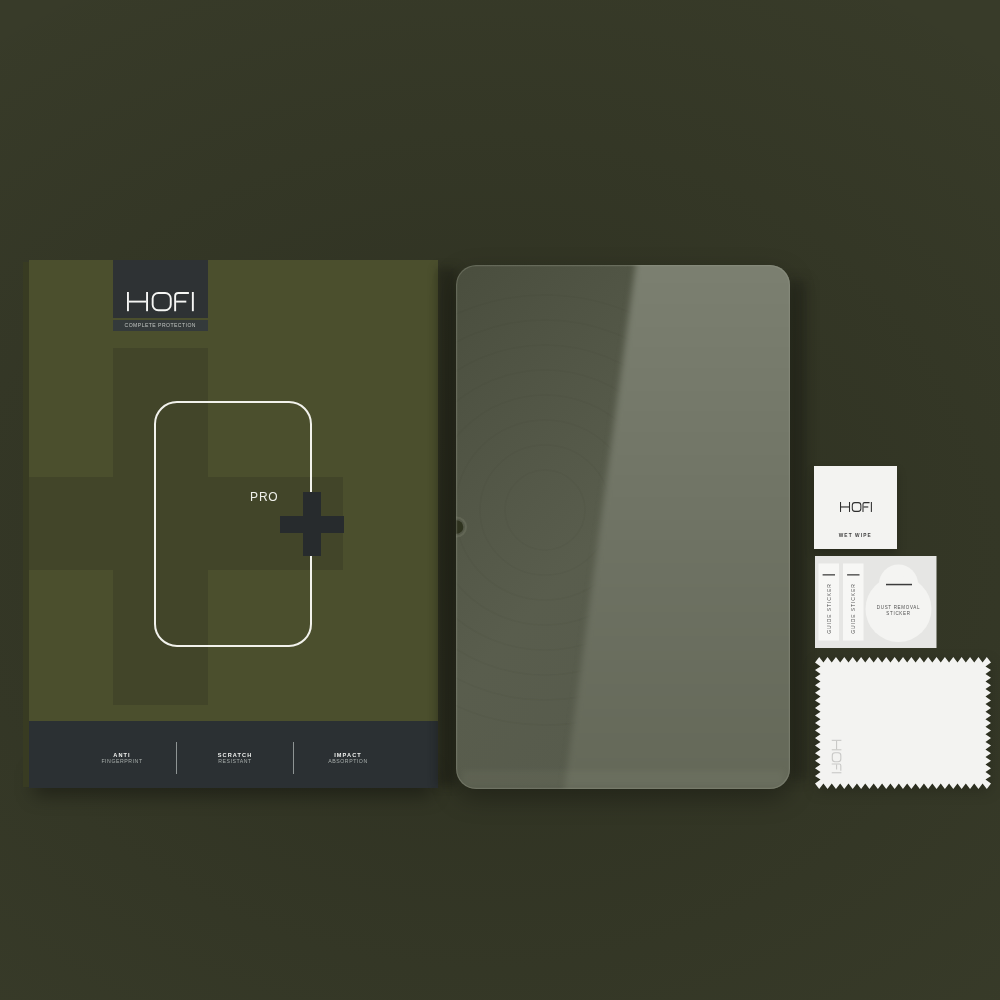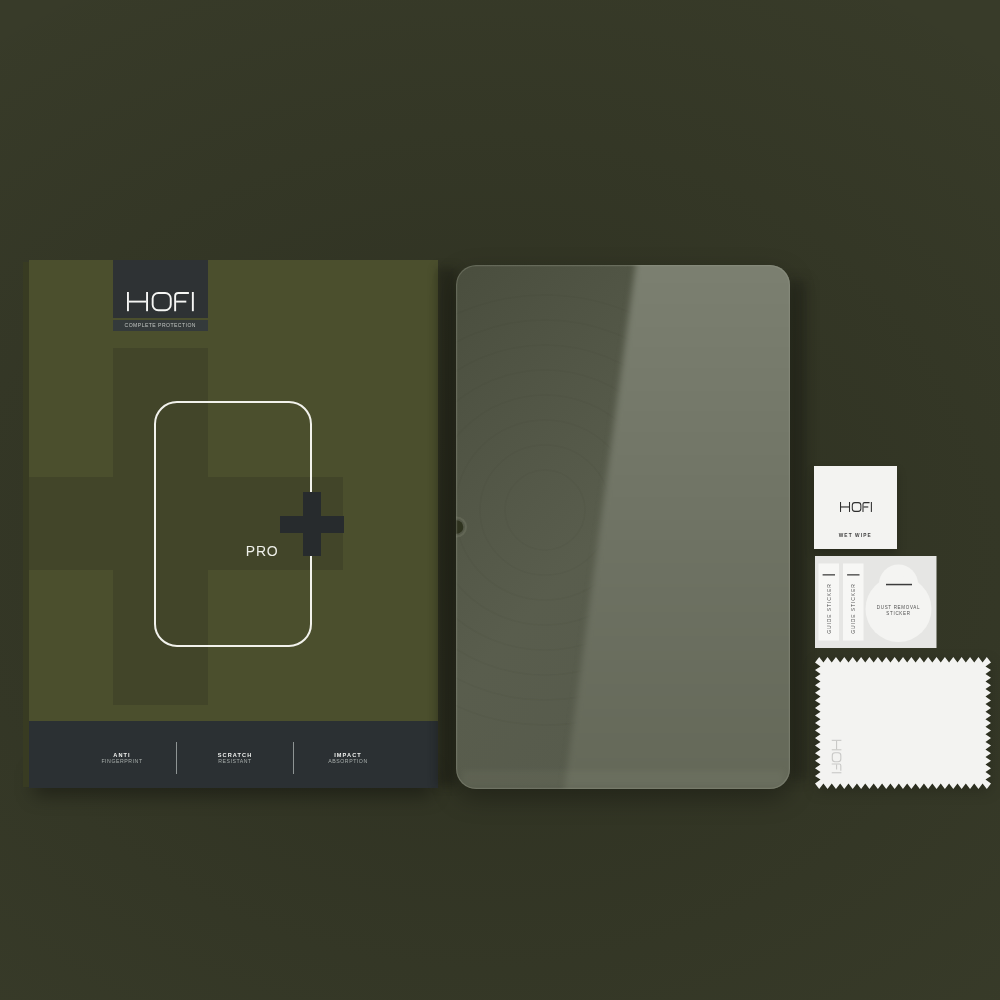--- a/index.html
+++ b/index.html
@@ -43,7 +43,7 @@
 
 <div class="abs" style="left:153.5px;top:400.5px;width:158px;height:246px;border:2px solid #f2f2ec;border-radius:23px;box-sizing:border-box"></div>
 
-<div class="abs" style="left:200px;top:543px;width:78.5px;text-align:right;font-size:14px;letter-spacing:0.8px;margin-right:-0.8px;color:#eff0ea;transform:translateZ(0)">PRO</div>
+<div class="abs" style="left:200px;top:490px;width:78.5px;text-align:right;font-size:12px;letter-spacing:0.8px;margin-right:-0.8px;color:#eff0ea;transform:translateZ(0)">PRO</div>
 
 <div class="abs" style="left:302.5px;top:491.5px;width:18px;height:64.5px;background:#272b2d"></div>
 <div class="abs" style="left:280px;top:515.5px;width:64px;height:17px;background:#272b2d"></div>

